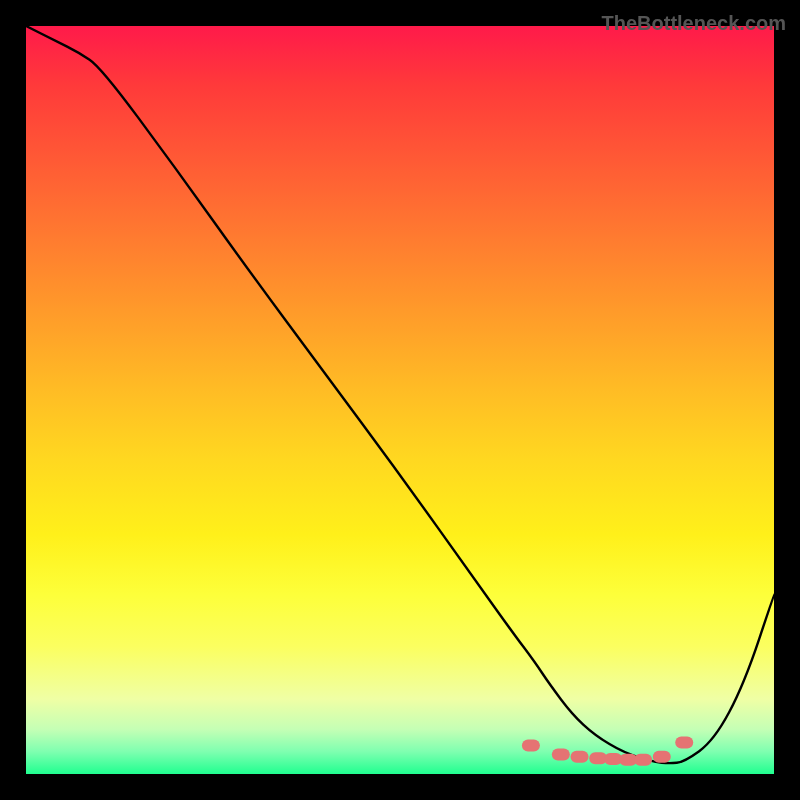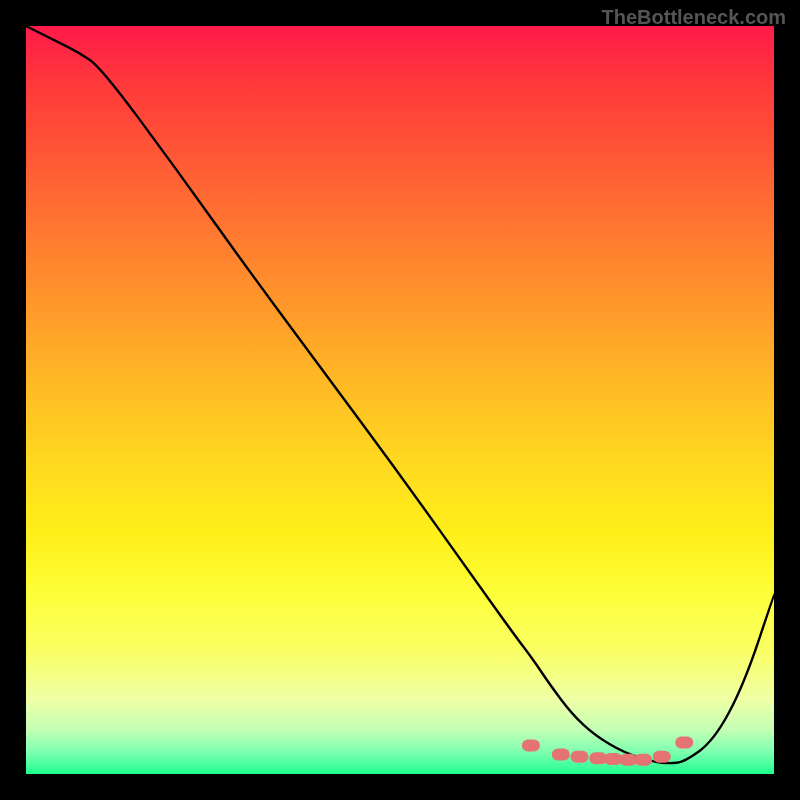--- a/index.html
+++ b/index.html
@@ -13,7 +13,7 @@
   }
   .watermark {
     position: absolute;
-    top: 6px;
+    top: 12px;
     right: 14px;
     color: #555;
     font-size: 20px;

